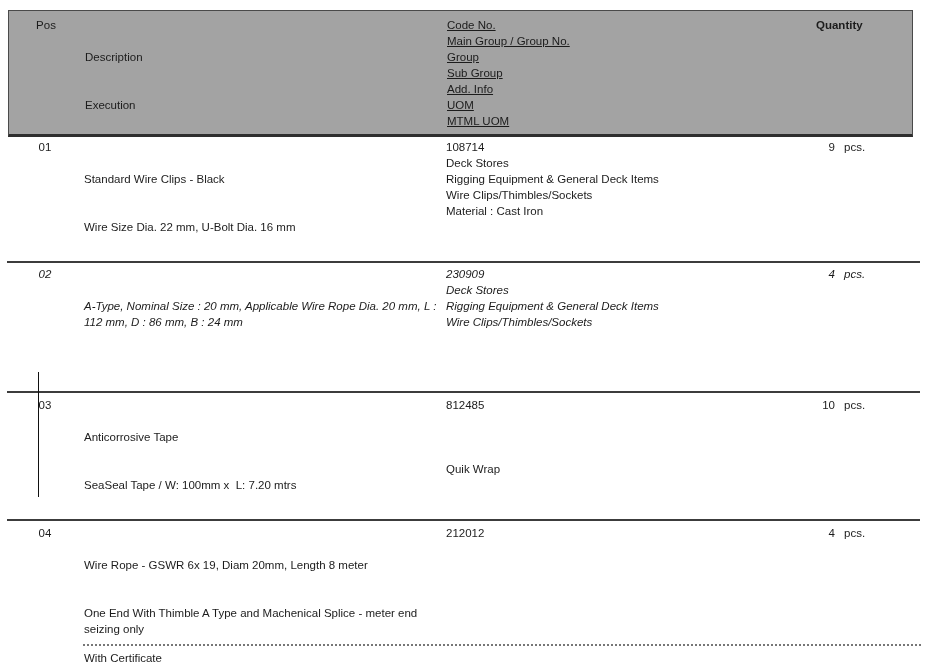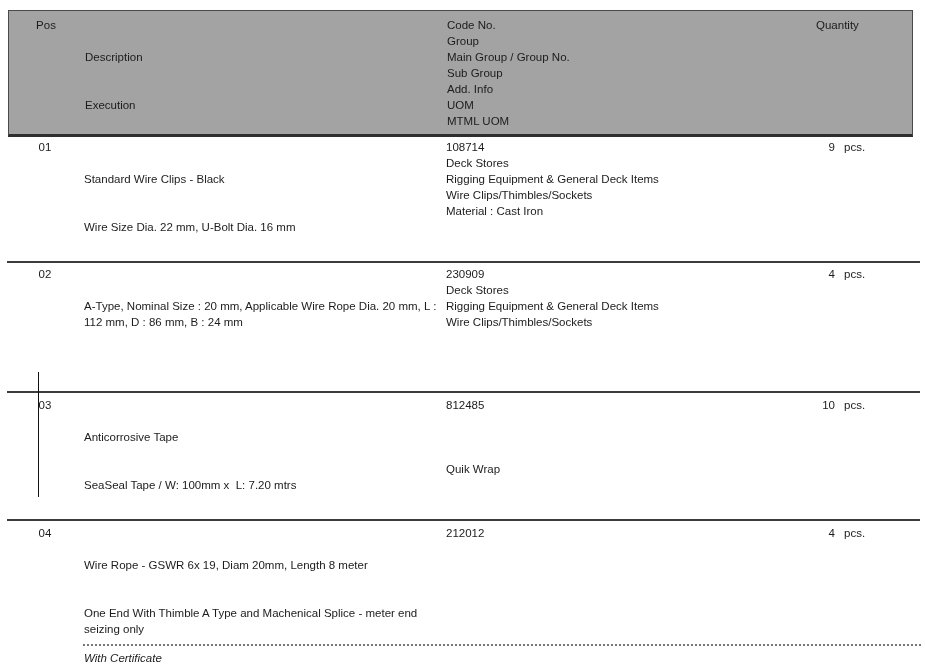--- a/index.html
+++ b/index.html
@@ -34,7 +34,7 @@
   
   .header-box .col-pos{left:22px;top:6px;}
   .header-box .col-desc{left:76px;top:6px;}
-  .header-box .col-code{left:438px;top:6px;}
+  .header-box .col-code{left:438px;top:6px;text-decoration:underline;}
   .header-box .col-qty-h{left:807px;top:6px;width:60px;text-align:left;}
 
   .row{left:0;top:0;width:899px;height:120px;}

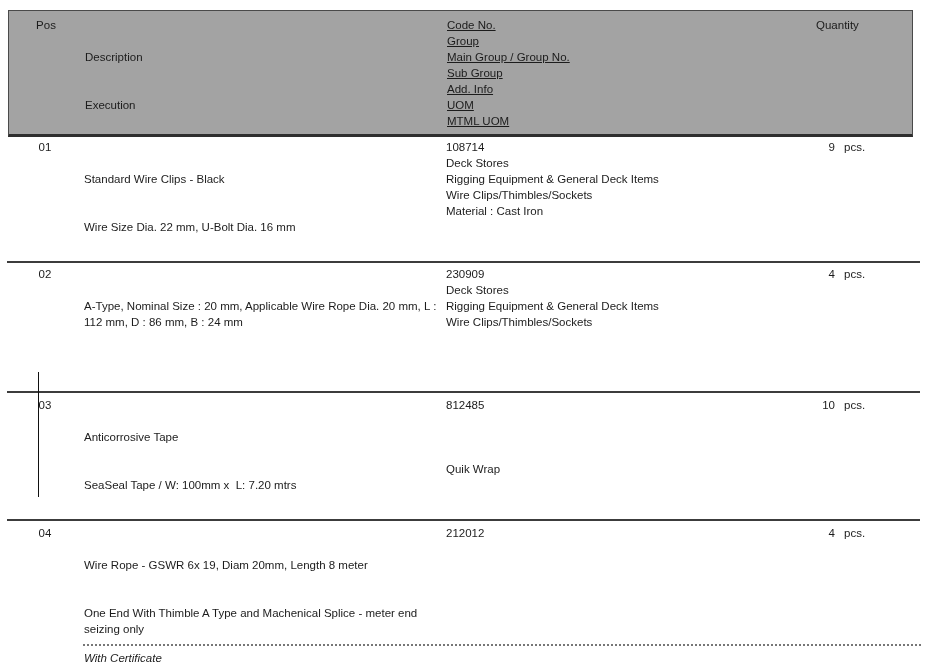--- a/index.html
+++ b/index.html
@@ -35,7 +35,7 @@
   .header-box .col-pos{left:22px;top:6px;}
   .header-box .col-desc{left:76px;top:6px;}
   .header-box .col-code{left:438px;top:6px;text-decoration:underline;}
-  .header-box .col-qty-h{left:807px;top:6px;width:60px;text-align:left;}
+  .header-box .col-qty-h{left:807px;top:6px;width:60px;text-align:left;font-weight:bold;}
 
   .row{left:0;top:0;width:899px;height:120px;}
   .row .col-pos,.row .col-desc,.row .col-code,.row .col-qty,.row .col-uom{position:absolute;top:0;}

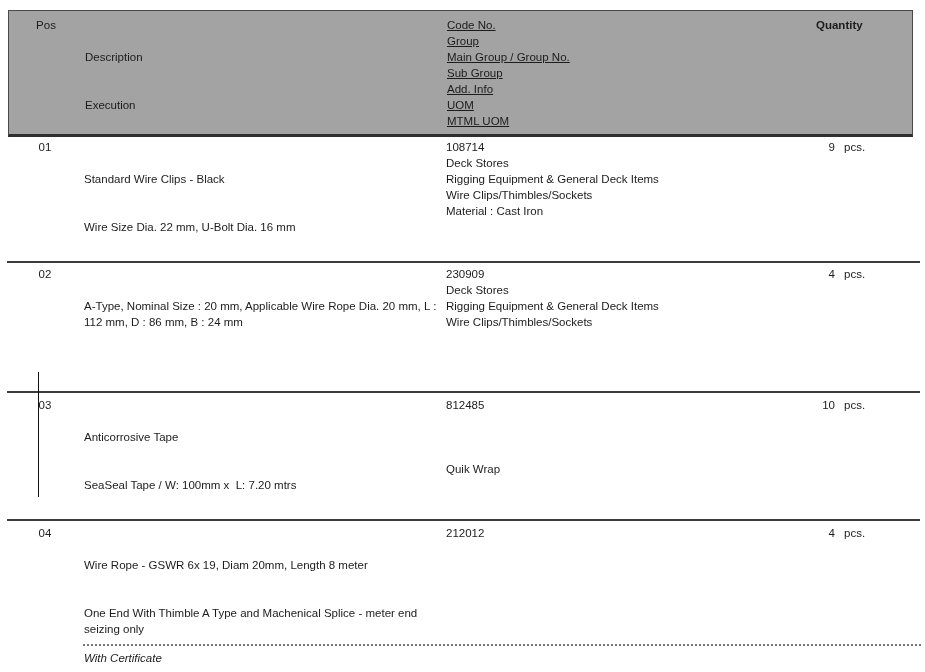--- a/index.html
+++ b/index.html
@@ -64,8 +64,8 @@
   </div>
   <div class="abs col-code">
     <div class="hline">Code No.</div>
+    <div class="hline">Main Group / Group No.</div>
     <div class="hline">Group</div>
-    <div class="hline">Main Group / Group No.</div>
     <div class="hline">Sub Group</div>
     <div class="hline">Add. Info</div>
     <div class="hline">UOM</div>

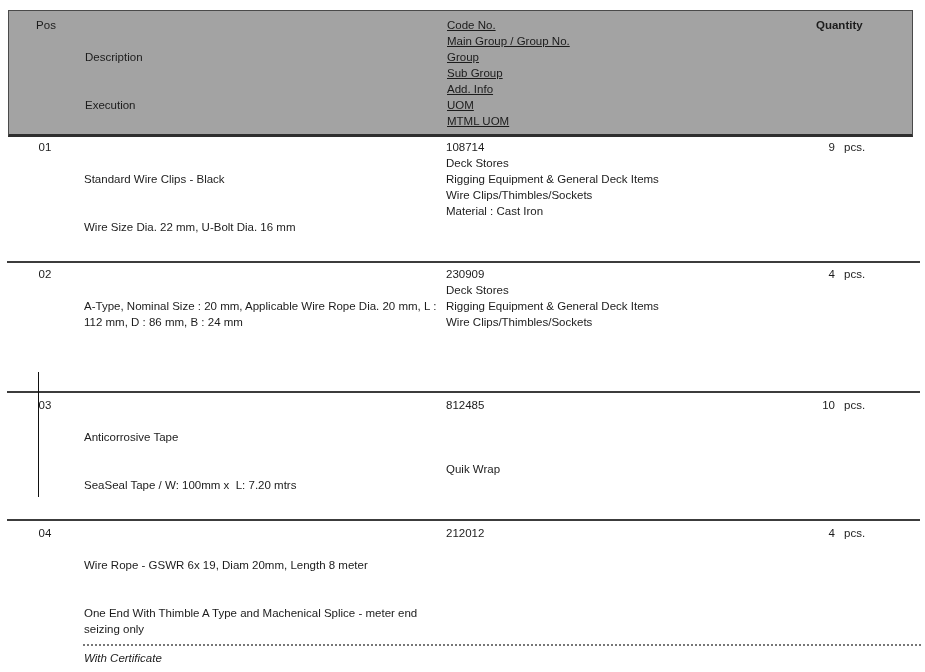--- a/index.html
+++ b/index.html
@@ -93,7 +93,7 @@
 
 <div class="abs separator" style="top:261px;"></div>
 
-<div class="abs row" style="top:266px;">
+<div class="abs row" style="top:266px;font-style:italic;">
   <div class="col-pos">02</div>
   <div class="col-desc">
     <div>A-Type, Nominal Size : 20 mm, Applicable Wire Rope Dia. 20 mm, L : 112 mm, D : 86 mm, B : 24 mm</div>

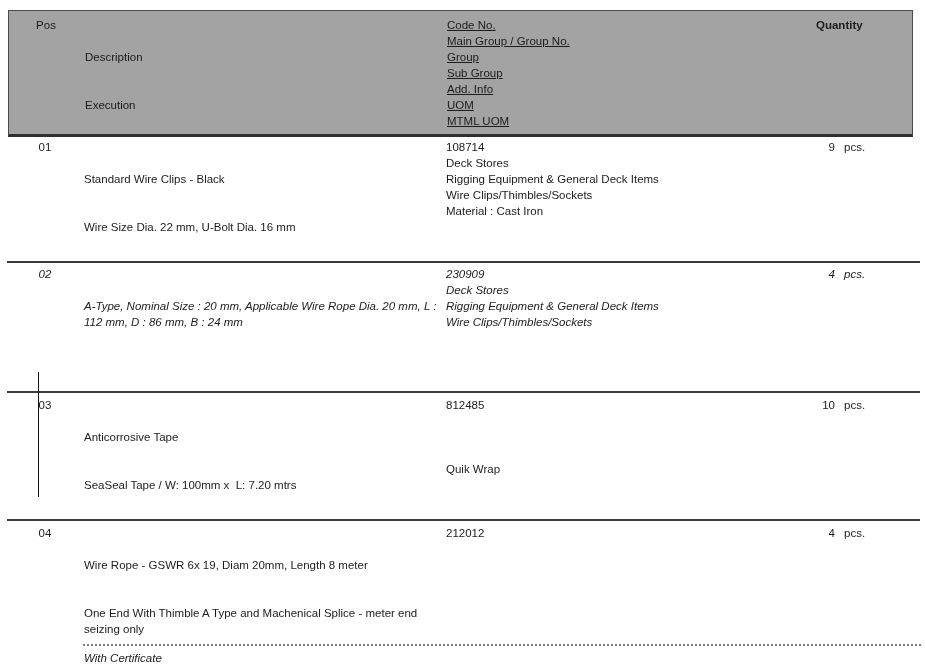--- a/index.html
+++ b/index.html
@@ -51,7 +51,7 @@
   .v-artifact{
     left:38px;top:372px;width:1px;height:125px;background:#111;
   }
-  .note{left:84px;top:650px;width:300px;font-style:italic;}
+  .note{left:84px;top:650px;width:300px;}
 </style>
 </head>
 <body>

